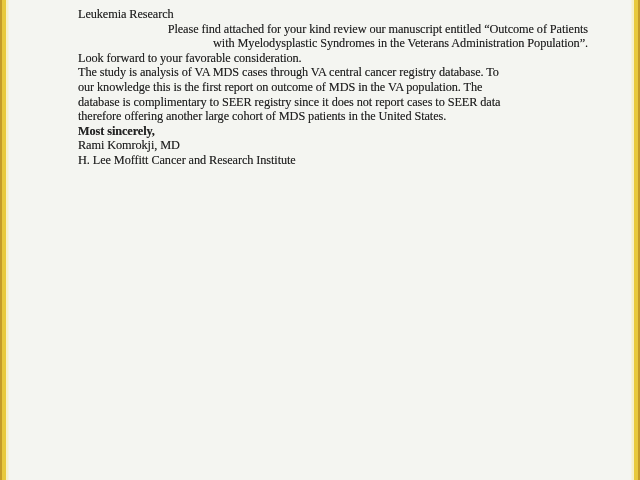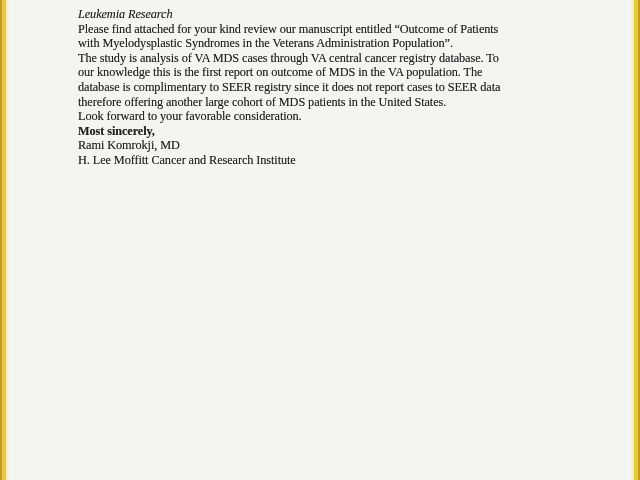--- a/index.html
+++ b/index.html
@@ -45,7 +45,7 @@
     text-shadow: 0 0 0.5px rgba(40,40,40,0.45);
   }
   .letter p { margin: 0; }
-  .journal    { font-style: italic; }
+  .journal    { }
   .salutation { margin-top: 15.4px; }
   .para-1     { margin-top: 12.4px; }
   .para-2     { margin-top: 13.8px; }

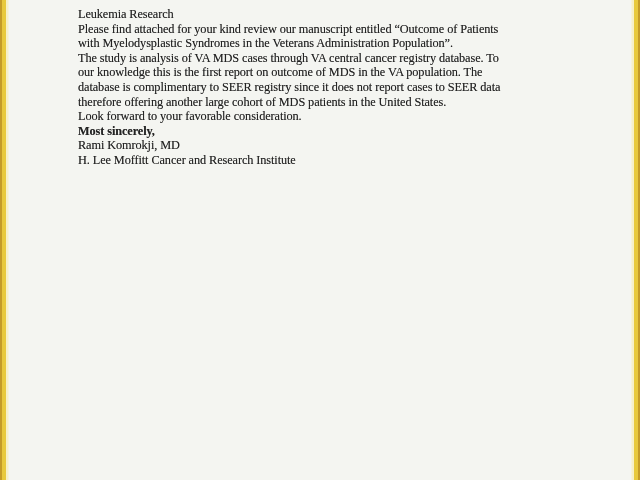--- a/index.html
+++ b/index.html
@@ -47,7 +47,7 @@
   .letter p { margin: 0; }
   .journal    { }
   .salutation { margin-top: 15.4px; }
-  .para-1     { margin-top: 12.4px; }
+  .para-1     { margin-top: 12.4px; text-align: right; }
   .para-2     { margin-top: 13.8px; }
   .para-3     { margin-top: 12.6px; }
   .signoff    { margin-top: 14.4px; font-weight: bold; }

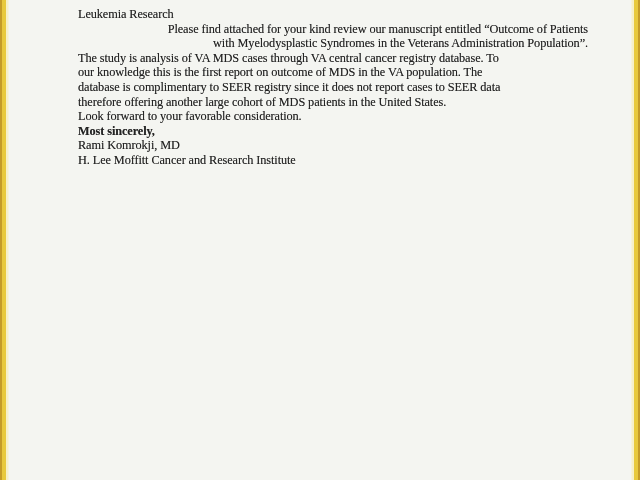--- a/index.html
+++ b/index.html
@@ -66,9 +66,9 @@
 
     <p class="para para-1">Please find attached for your kind review our manuscript entitled “Outcome of Patients<br>with Myelodysplastic Syndromes in the Veterans Administration Population”.</p>
 
+    <p class="para para-3">Look forward to your favorable consideration.</p>
+
     <p class="para para-2">The study is analysis of VA MDS cases through VA central cancer registry database. To<br>our knowledge this is the first report on outcome of MDS in the VA population. The<br>database is complimentary to SEER registry since it does not report cases to SEER data<br>therefore offering another large cohort of MDS patients in the United States.</p>
-
-    <p class="para para-3">Look forward to your favorable consideration.</p>
 
     <p class="signoff">Most sincerely,</p>
 

